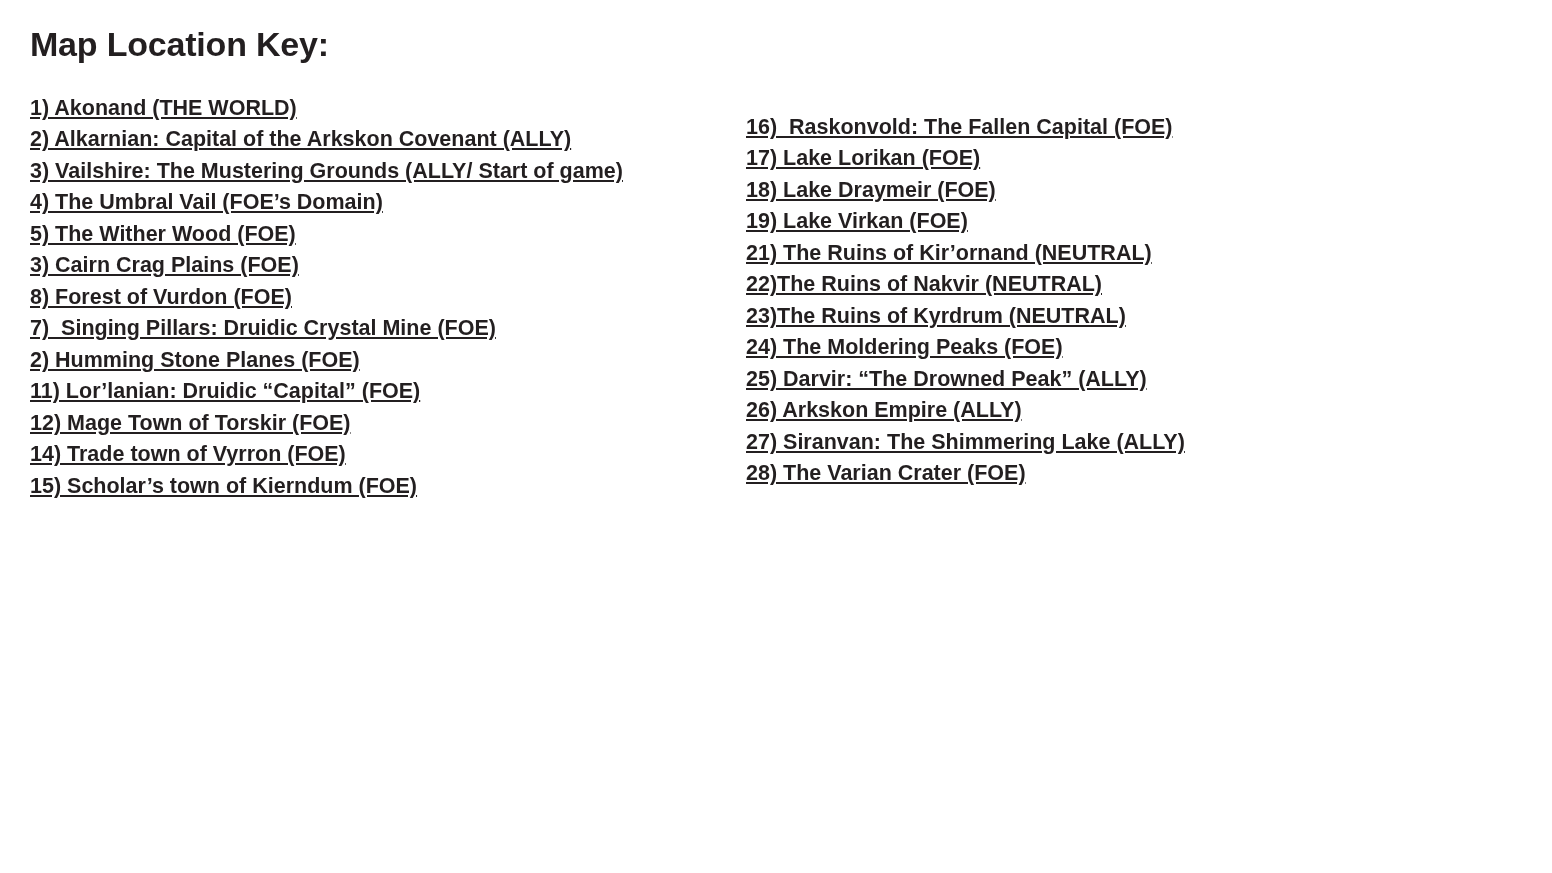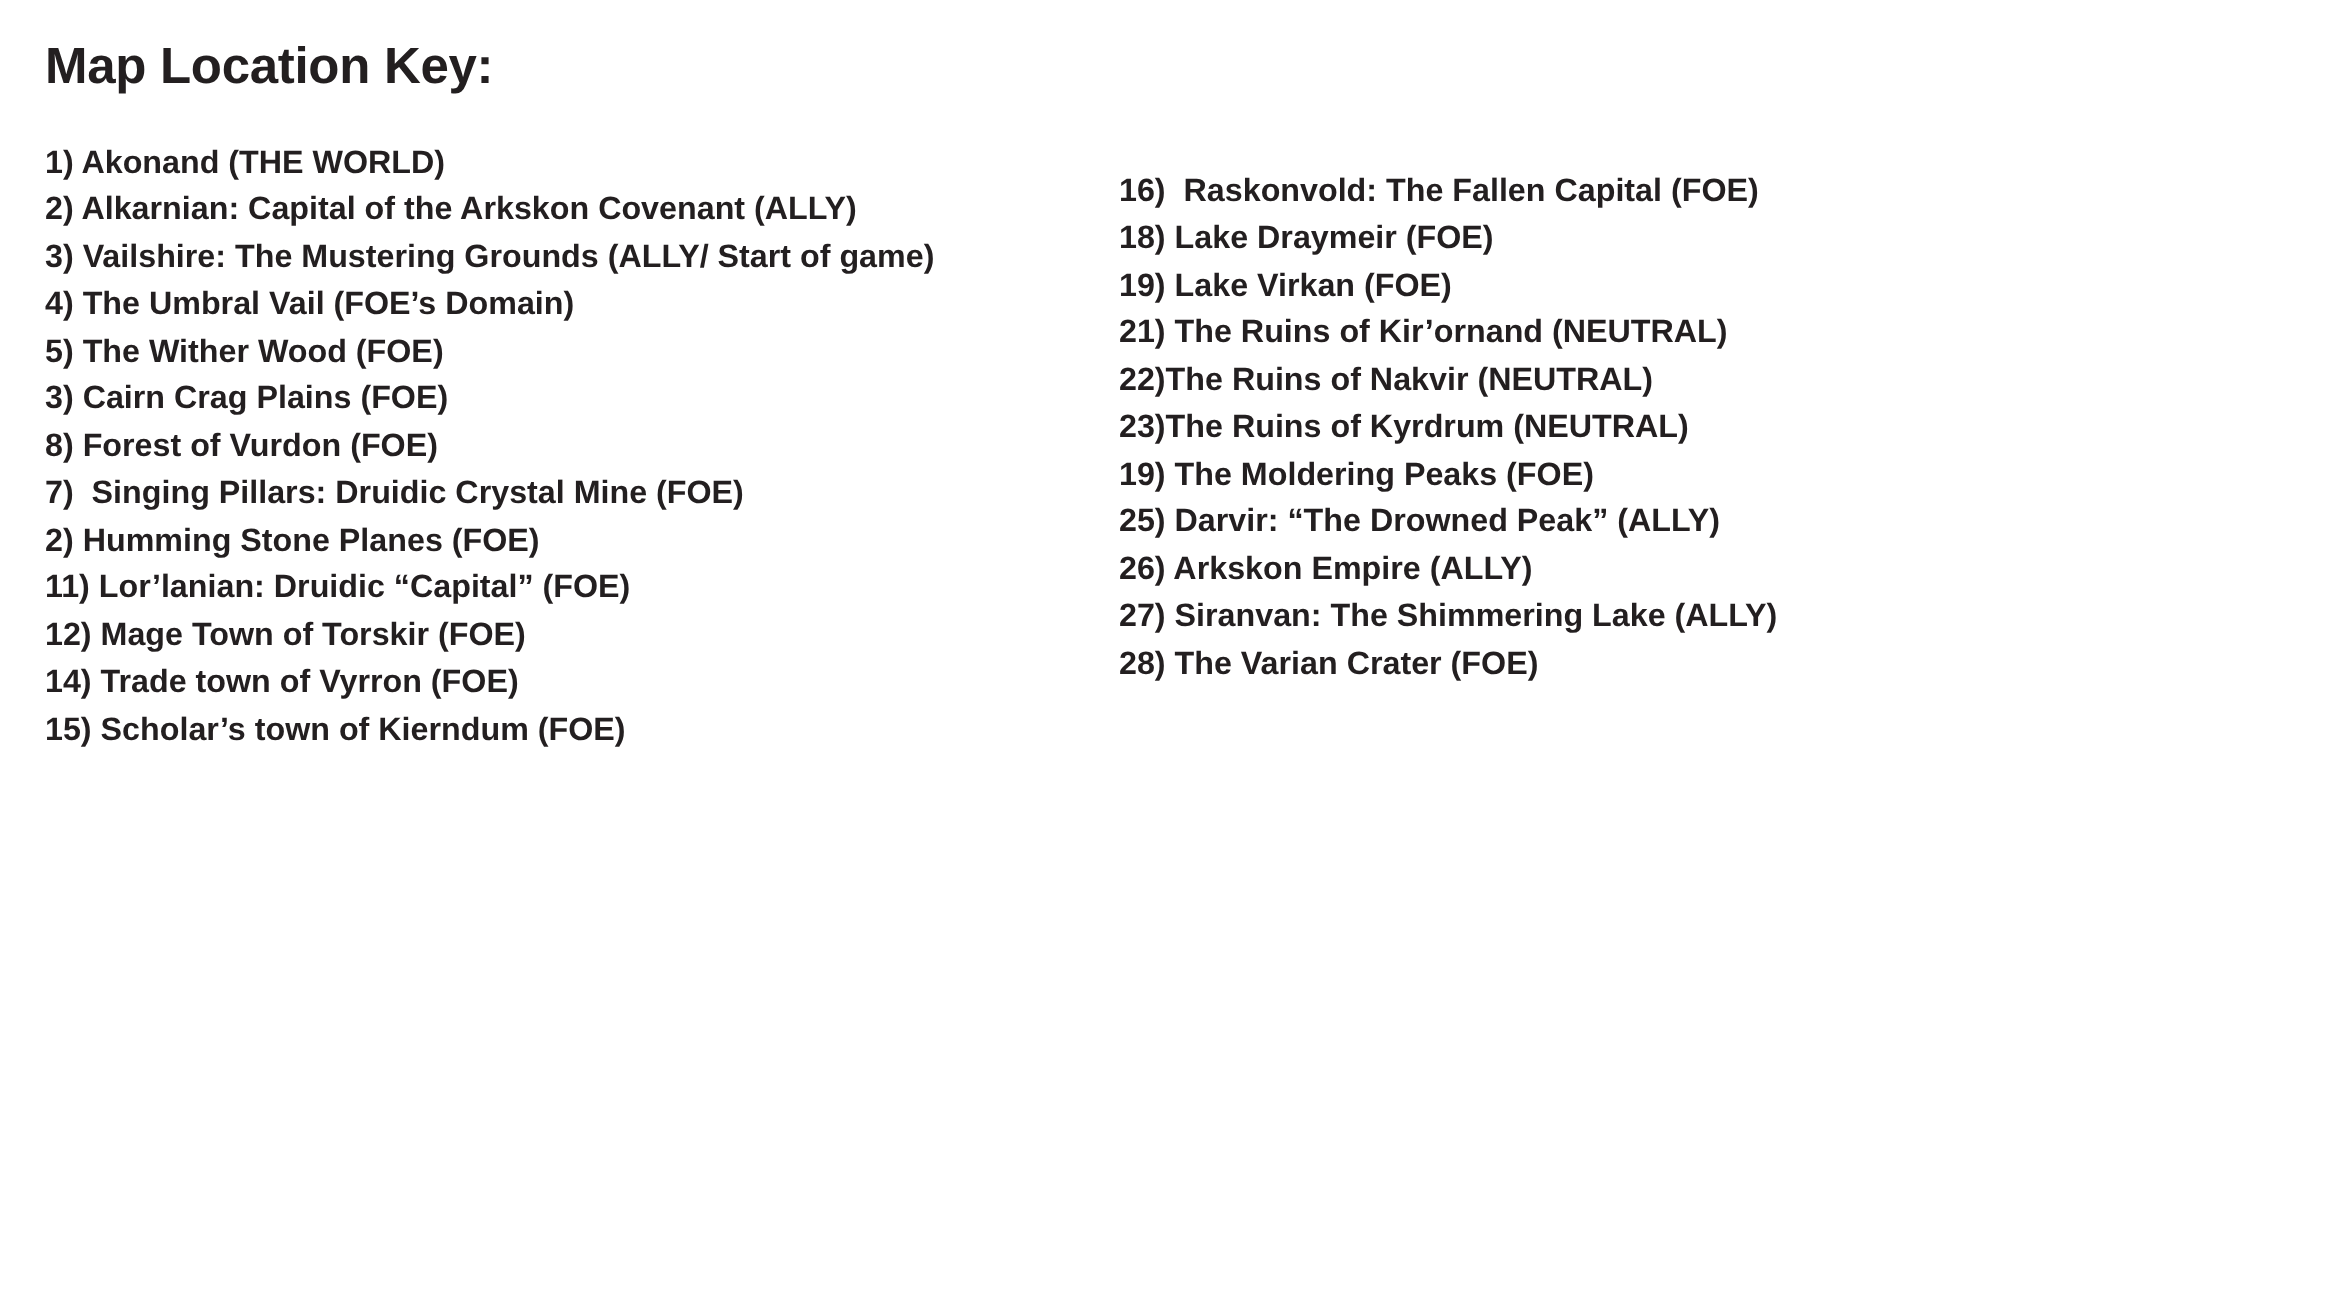--- a/index.html
+++ b/index.html
@@ -32,6 +32,7 @@
   .columns {
     display: flex;
     align-items: flex-start;
+    text-decoration: underline;
   }
   .col {
     box-sizing: border-box;

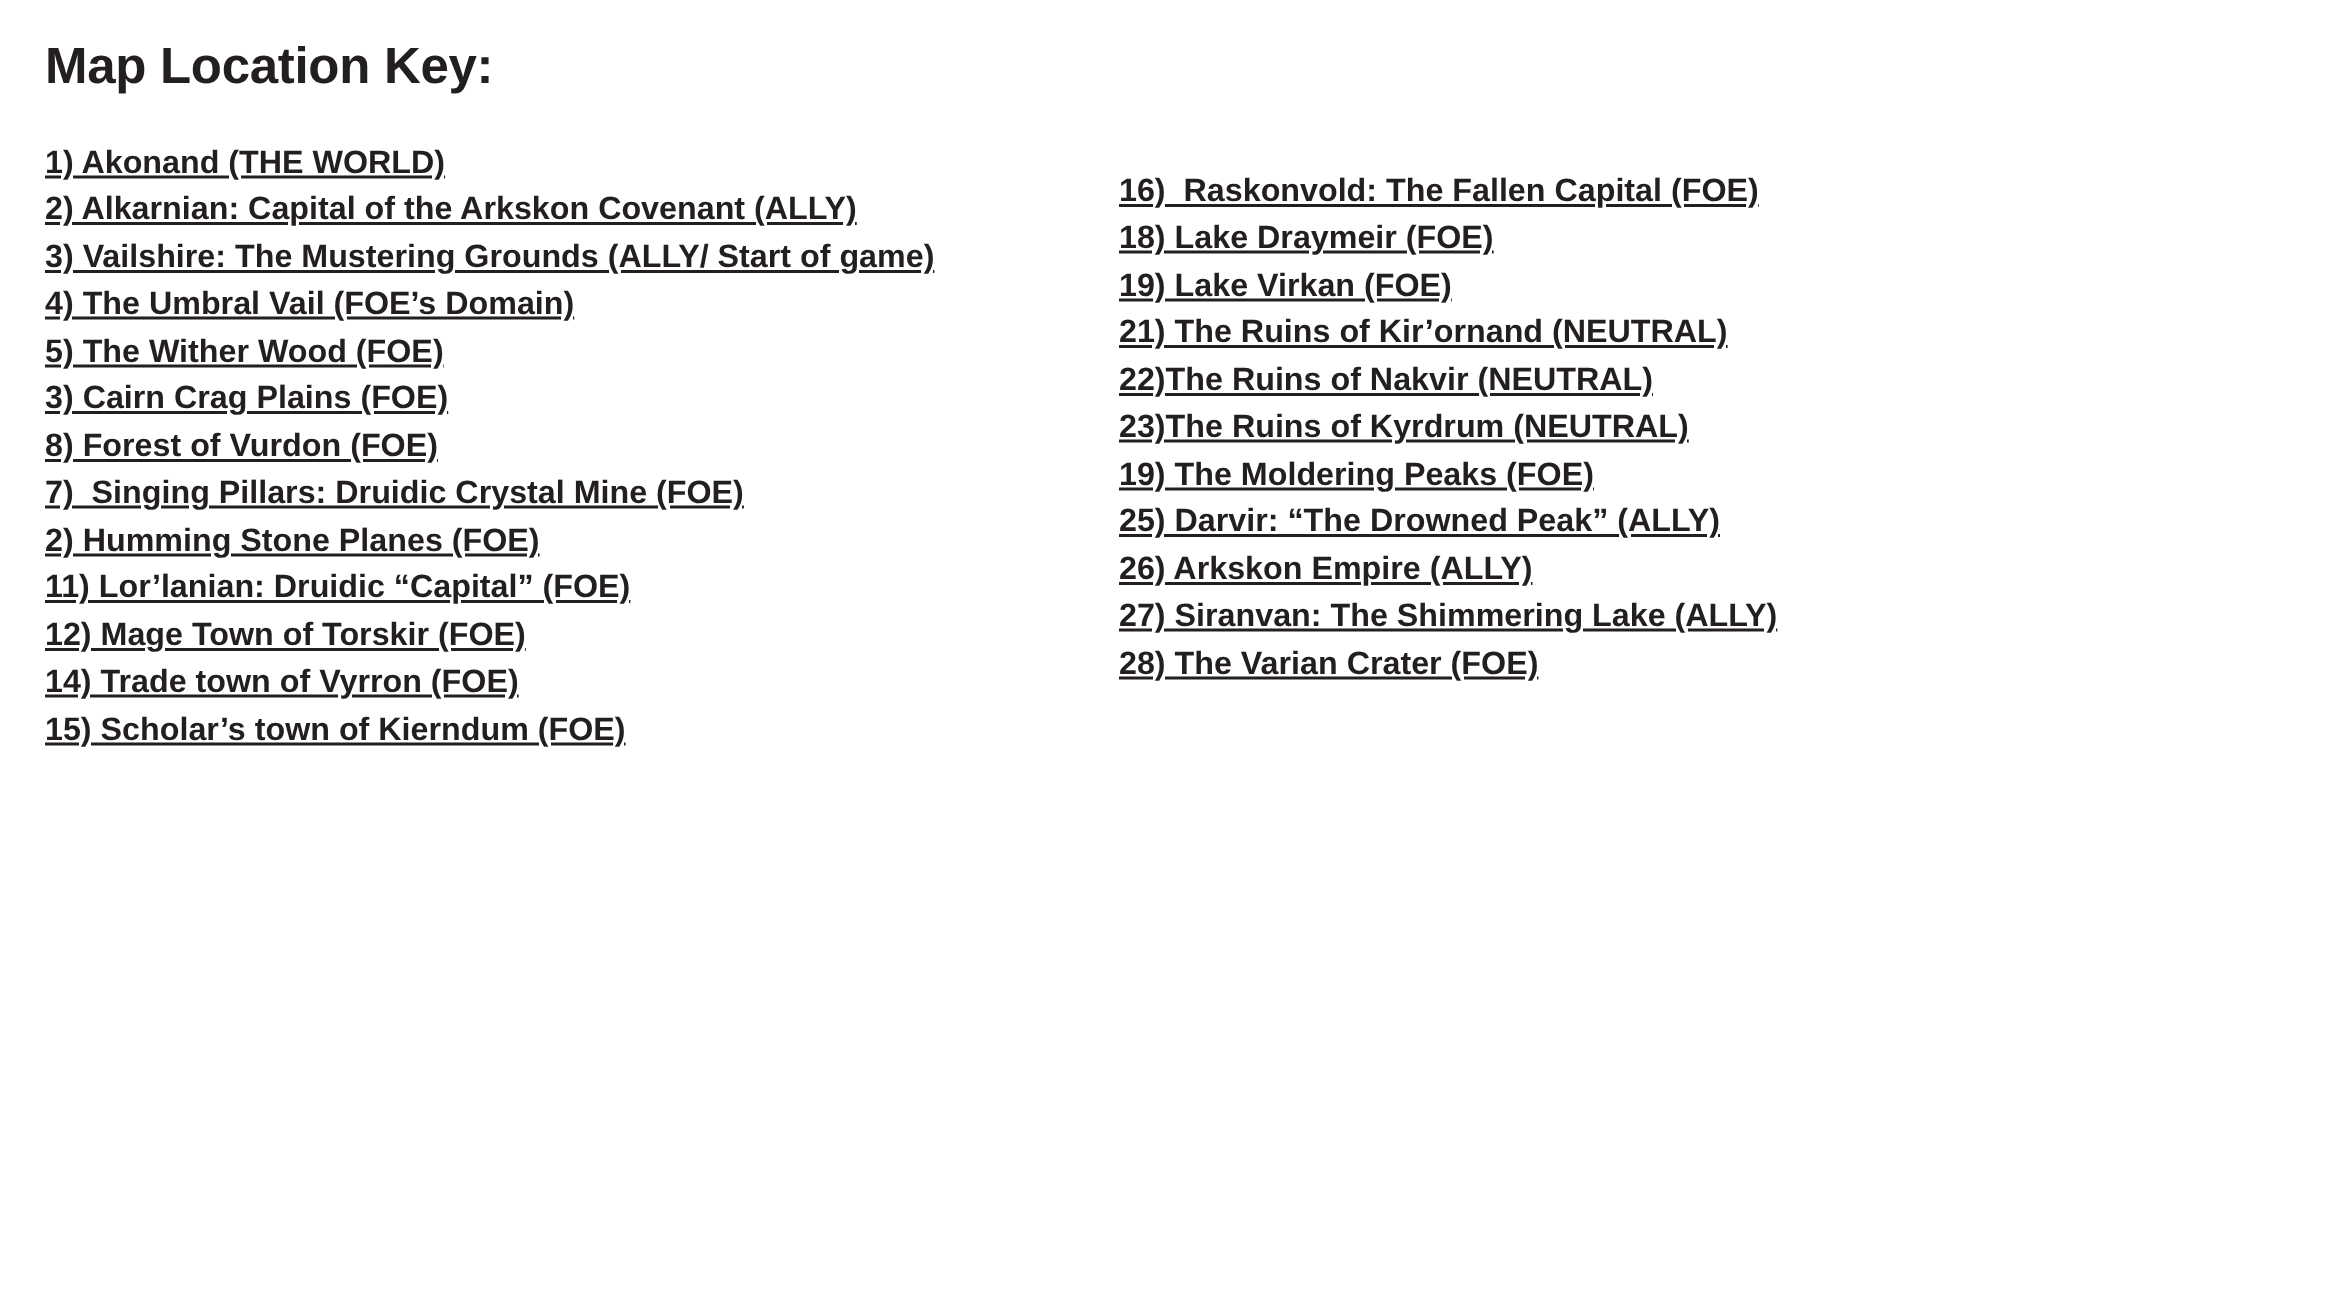--- a/index.html
+++ b/index.html
@@ -87,6 +87,7 @@
     <div class="col col-right">
       <ul class="key-list">
         <li>16)  Raskonvold: The Fallen Capital (FOE)</li>
+        <li>17) Lake Lorikan (FOE)</li>
         <li>18) Lake Draymeir (FOE)</li>
         <li>19) Lake Virkan (FOE)</li>
         <li>21) The Ruins of Kir’ornand (NEUTRAL)</li>

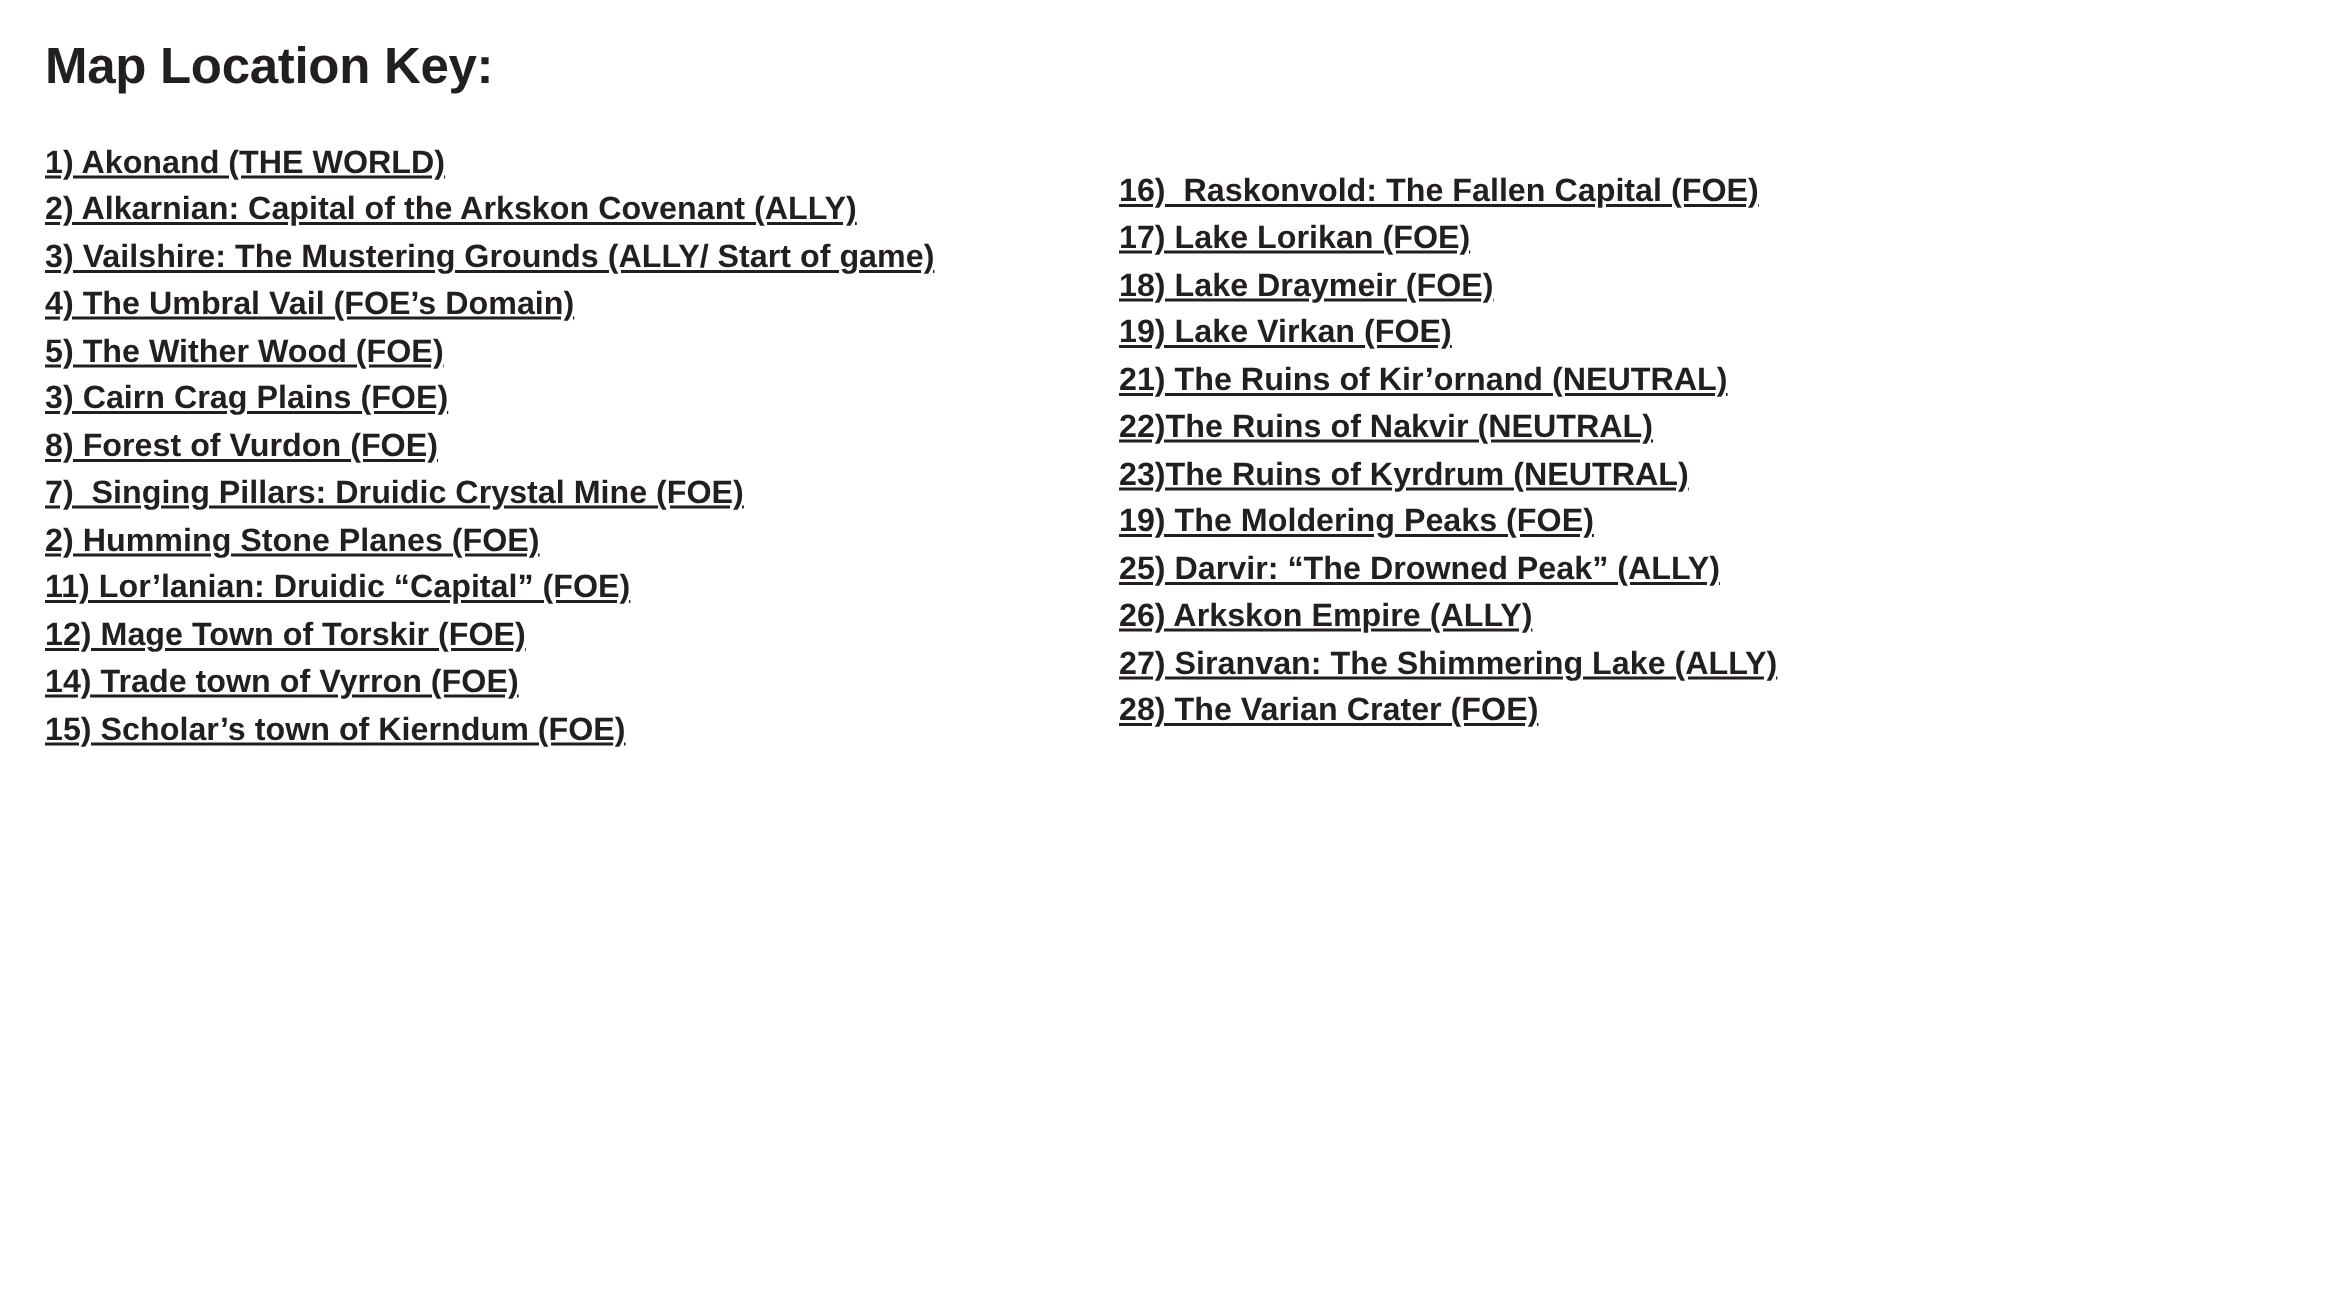--- a/index.html
+++ b/index.html
@@ -93,7 +93,7 @@
         <li>21) The Ruins of Kir’ornand (NEUTRAL)</li>
         <li>22)The Ruins of Nakvir (NEUTRAL)</li>
         <li>23)The Ruins of Kyrdrum (NEUTRAL)</li>
-        <li>19) The Moldering Peaks (FOE)</li>
+        <li>24) The Moldering Peaks (FOE)</li>
         <li>25) Darvir: “The Drowned Peak” (ALLY)</li>
         <li>26) Arkskon Empire (ALLY)</li>
         <li>27) Siranvan: The Shimmering Lake (ALLY)</li>

